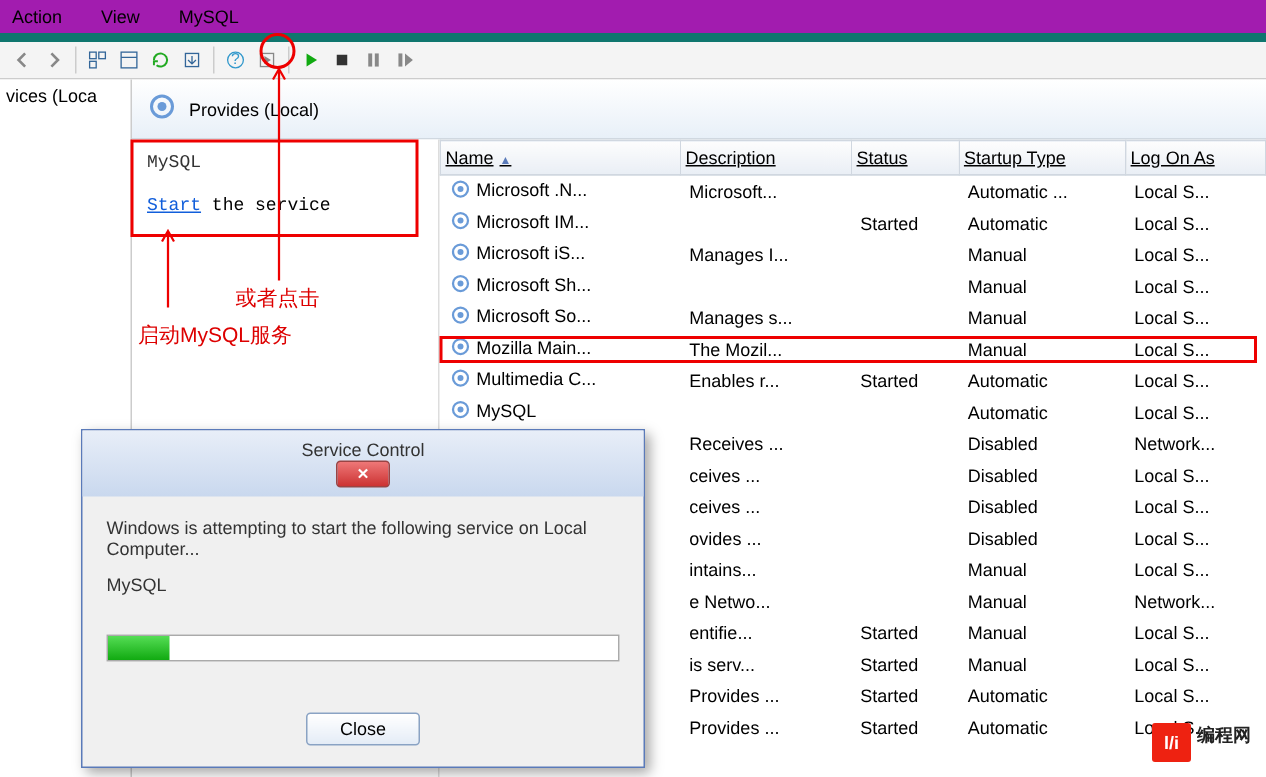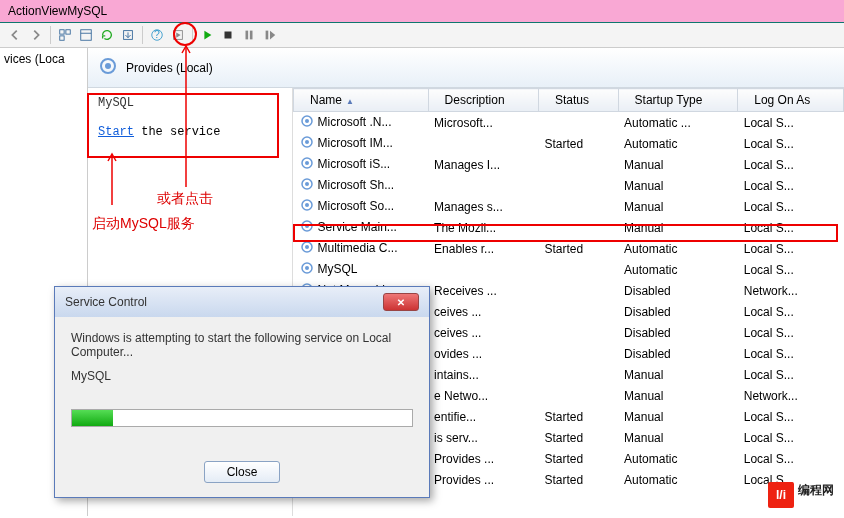--- a/index.html
+++ b/index.html
@@ -4,7 +4,7 @@
 <style>
 * { box-sizing: border-box; margin: 0; padding: 0; font-family: "Segoe UI", Tahoma, sans-serif; font-size: 12px; }
 body { background: #fff; width: 844px; height: 518px; overflow: hidden; position: relative; }
-.menubar { display: flex; gap: 0; padding: 4px 8px; background: #f9a8d4; border-bottom: 1px solid #0f766e; }
+.menubar { display: flex; gap: 26px; padding: 4px 8px; background: #a21caf; border-bottom: 6px solid #0f766e; }
 .menubar span { cursor: default; }
 .toolbar { display: flex; align-items: center; gap: 3px; padding: 3px 6px; background: #f4f4f4; border-bottom: 1px solid #ccc; }
 .tbicon { width: 18px; height: 18px; display: flex; align-items: center; justify-content: center; border: 1px solid transparent; color: #333; }

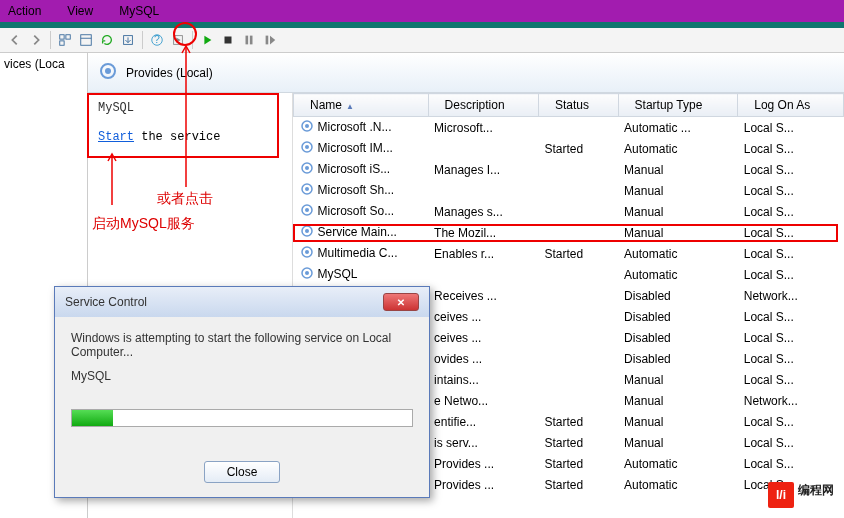--- a/index.html
+++ b/index.html
@@ -24,7 +24,7 @@
 .svc-left .restof { font-family: "Courier New", monospace; }
 .table-wrap { flex: 1; overflow: auto; }
 table { border-collapse: collapse; width: 100%; font-family: "Courier New", monospace; font-size: 12px; }
-thead th { background: linear-gradient(#fdfdfd,#e9eef5); text-align: left; padding: 4px 16px; font-weight: 400; border: 1px solid #d0d7e0; position: sticky; top: 0; }
+thead th { background: linear-gradient(#fdfdfd,#e9eef5); text-align: left; padding: 4px 3px; font-weight: 400; border: 1px solid #d0d7e0; position: sticky; top: 0; text-decoration: underline; }
 thead th .sort { font-size: 8px; color: #5a7ab9; margin-left:4px;}
 tbody td { padding: 2px 6px; white-space: nowrap; }
 .srv-icon { display: inline-block; vertical-align: middle; margin-right: 4px; }

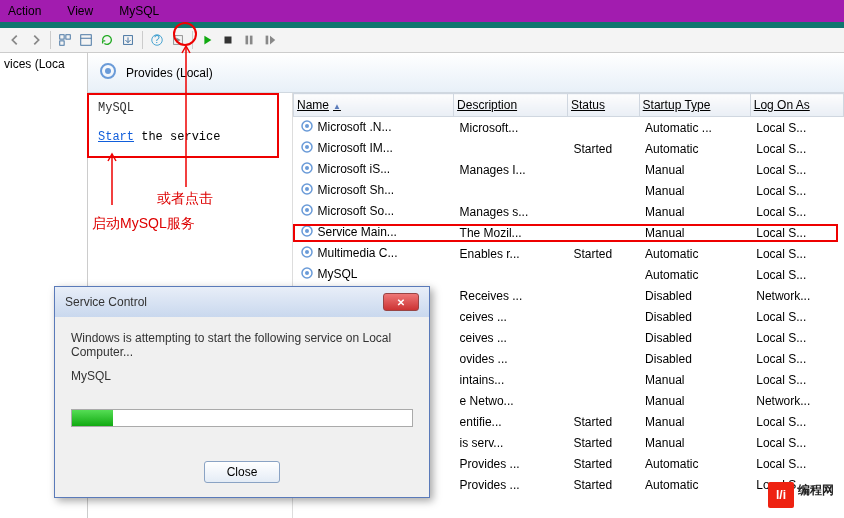--- a/index.html
+++ b/index.html
@@ -213,7 +213,7 @@
                 <td><span class="srv-icon"><svg viewBox="0 0 14 14">
                       <circle cx="7" cy="7" r="5" fill="none" stroke="#6a9bd8" stroke-width="1.5"></circle>
                       <circle cx="7" cy="7" r="2" fill="#6a9bd8"></circle>
-                    </svg></span><span>Service Main...</span></td>
+                    </svg></span><span>Mozilla Main...</span></td>
                 <td>The Mozil...</td>
                 <td></td>
                 <td>Manual</td>

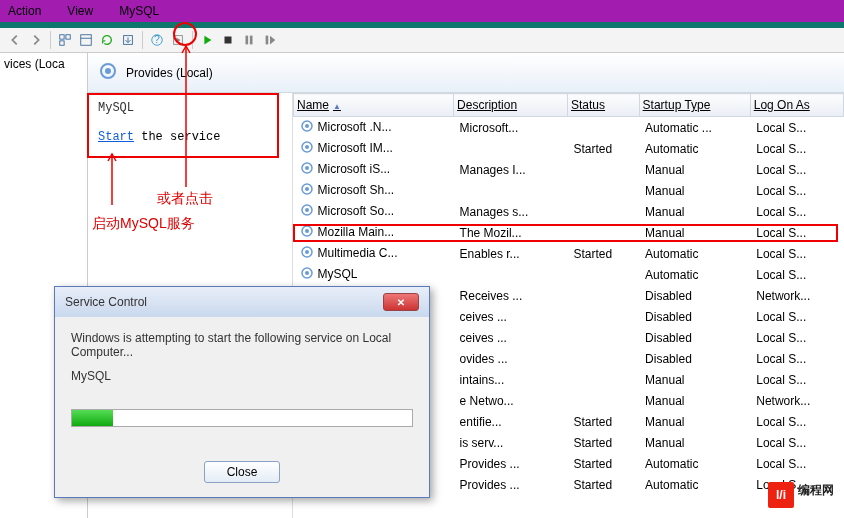--- a/index.html
+++ b/index.html
@@ -30,7 +30,7 @@
 .srv-icon { display: inline-block; vertical-align: middle; margin-right: 4px; }
 .srv-icon svg { width:14px; height:14px; }
 .dialog { position: absolute; left: 54px; top: 286px; width: 376px; background: #f0f0f0; border: 1px solid #5a7ab9; box-shadow: 3px 3px 8px rgba(0,0,0,0.35); }
-.dialog-title { background: linear-gradient(#e8eef8,#c9d8ee); padding: 6px 10px; display: flex; justify-content: space-between; align-items: center; font-size: 12px; color:#333;}
+.dialog-title { background: linear-gradient(#e8eef8,#c9d8ee); padding: 6px 10px; display: flex; justify-content: space-between; align-items: center; font-size: 12px; color:#333;flex-direction:column;}
 .dialog-close { width: 36px; height: 18px; background: linear-gradient(#e77,#c33); border: 1px solid #944; border-radius: 3px; display:flex;align-items:center;justify-content:center;color:#fff;font-weight:bold;font-size:10px;}
 .dialog-body { padding: 14px 16px; font-size: 11.5px; color:#333; font-family: "Segoe UI", Tahoma, sans-serif;}
 .progress { width: 100%; height: 18px; border: 1px solid #aaa; background: #fff; margin: 26px 0 12px; }

